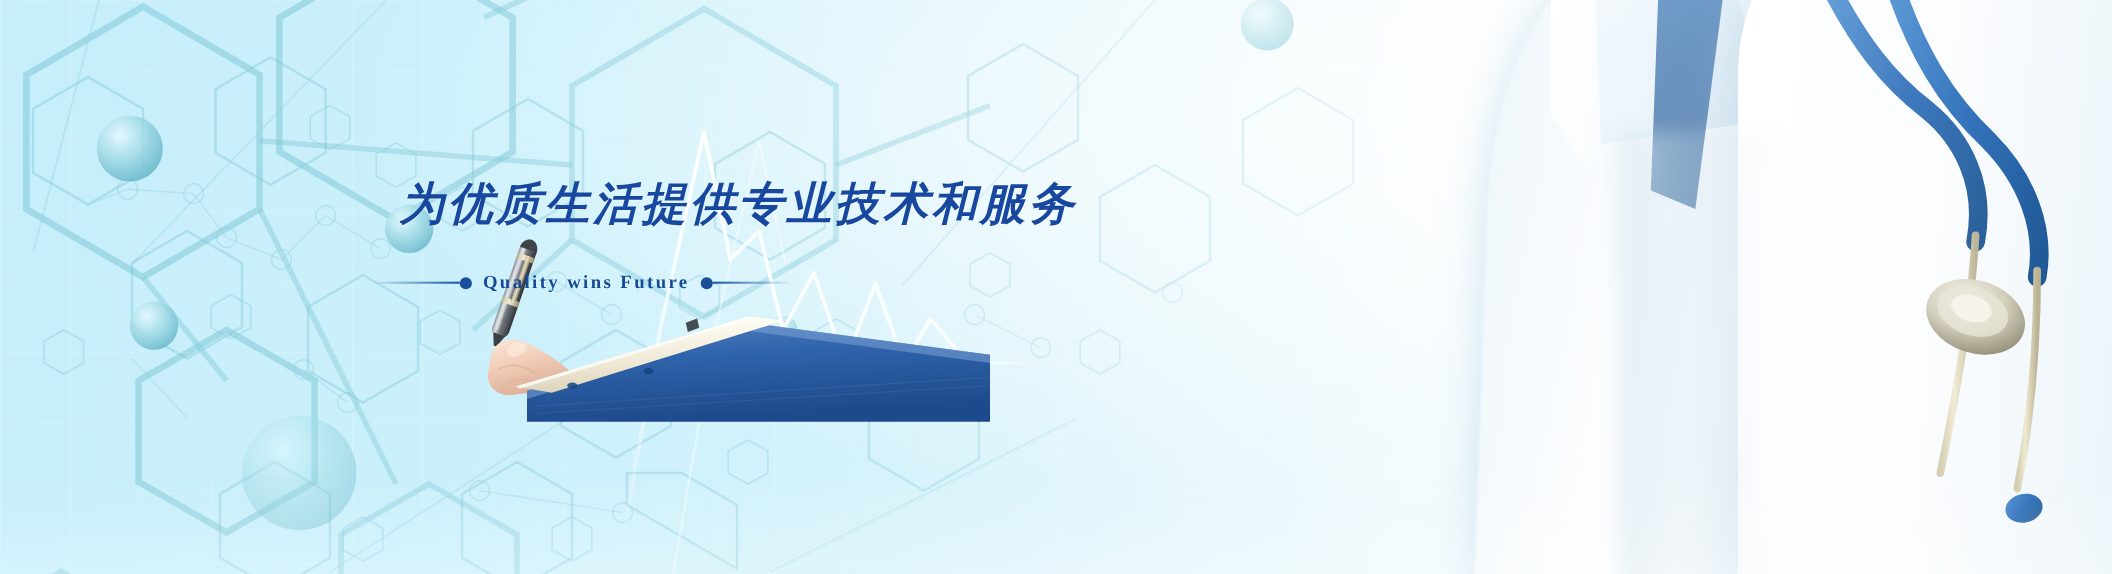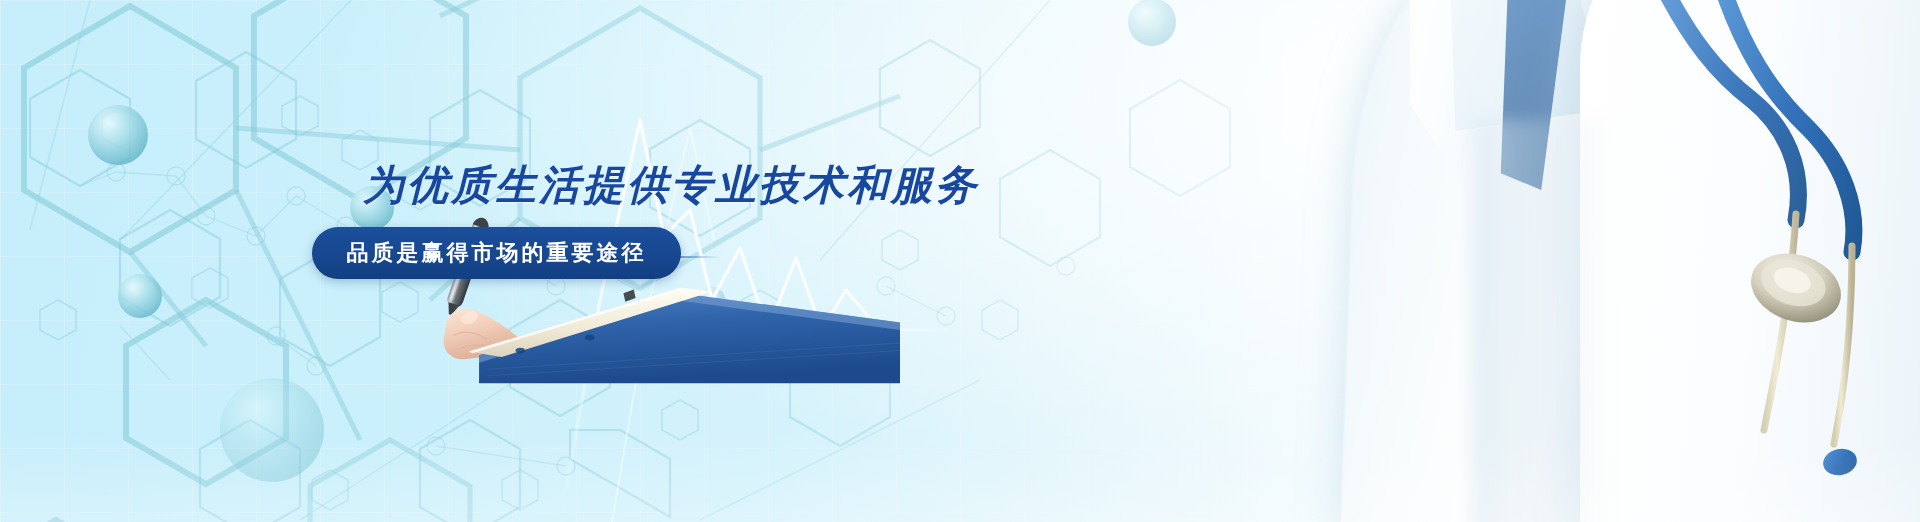--- a/index.html
+++ b/index.html
@@ -415,9 +415,6 @@
       <span class="rule right"></span>
     </div>
 
-    <div class="pill">
-      <span class="pill-text">品质是赢得市场的重要途径</span>
-    </div>
   </div>
 
 </div>

